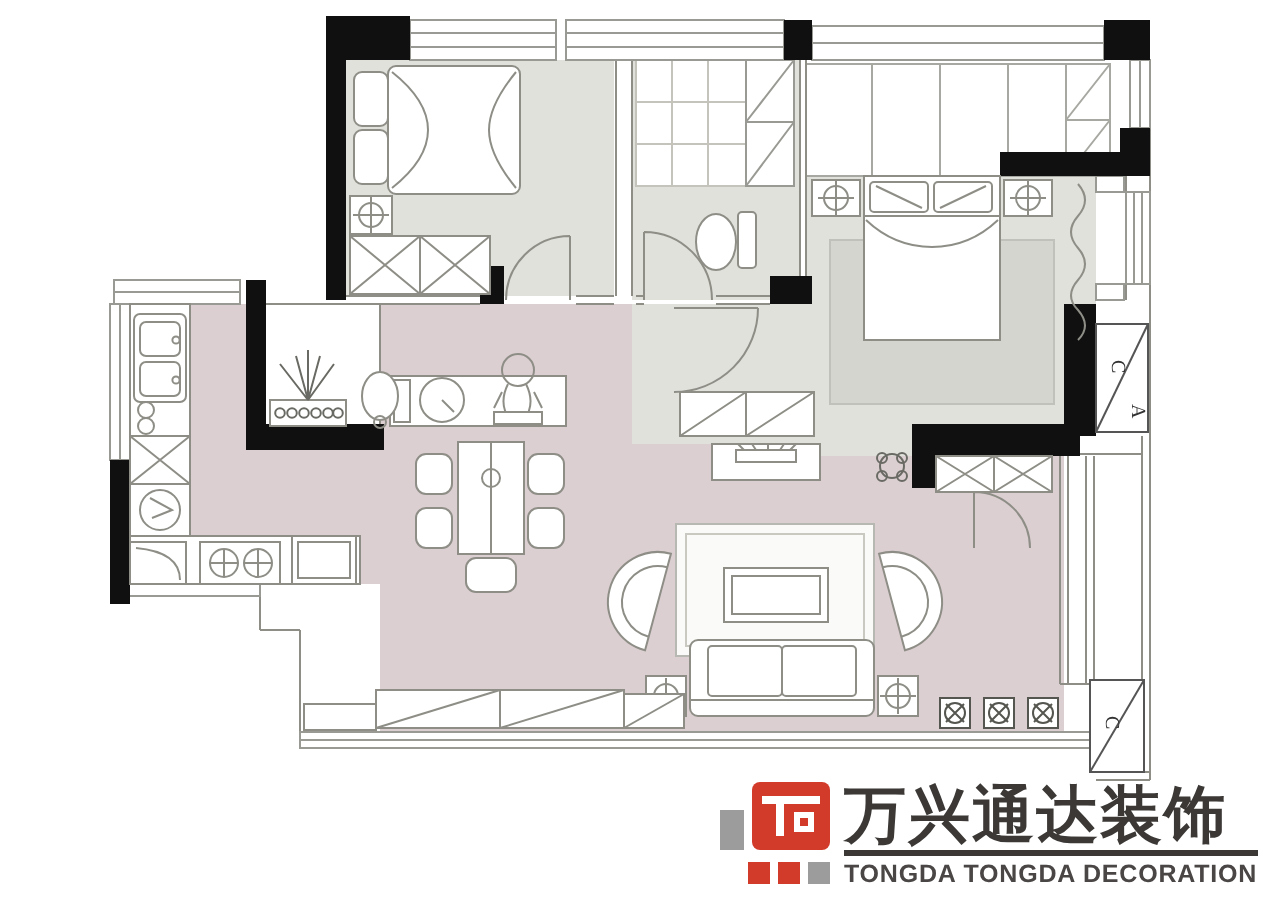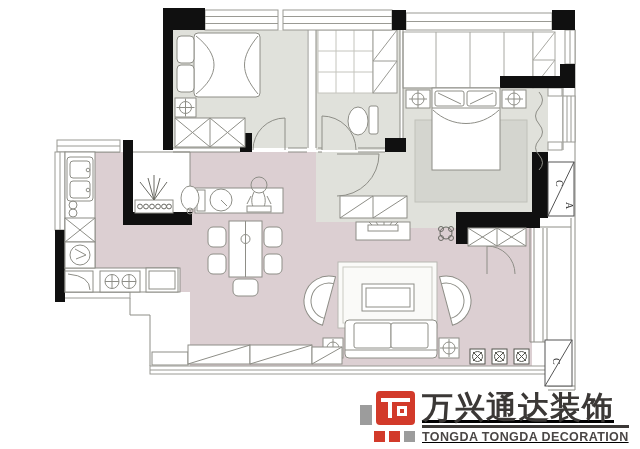--- a/index.html
+++ b/index.html
@@ -7,7 +7,7 @@
           font-family:"Liberation Sans",sans-serif;}
   svg{position:absolute;left:0;top:0;}
   
-  .logo{position:absolute;left:360px;top:391px;display:flex;align-items:flex-start;gap:7px;text-decoration:underline;}
+  .logo{position:absolute;left:360px;top:391px;display:flex;align-items:flex-start;gap:7px;}
   .mark{position:relative;width:55px;height:53px;flex:0 0 auto;}
   .mark div{position:absolute;}
   .m-gray-l{left:0;top:14px;width:12px;height:20px;background:#9c9c9c;}

